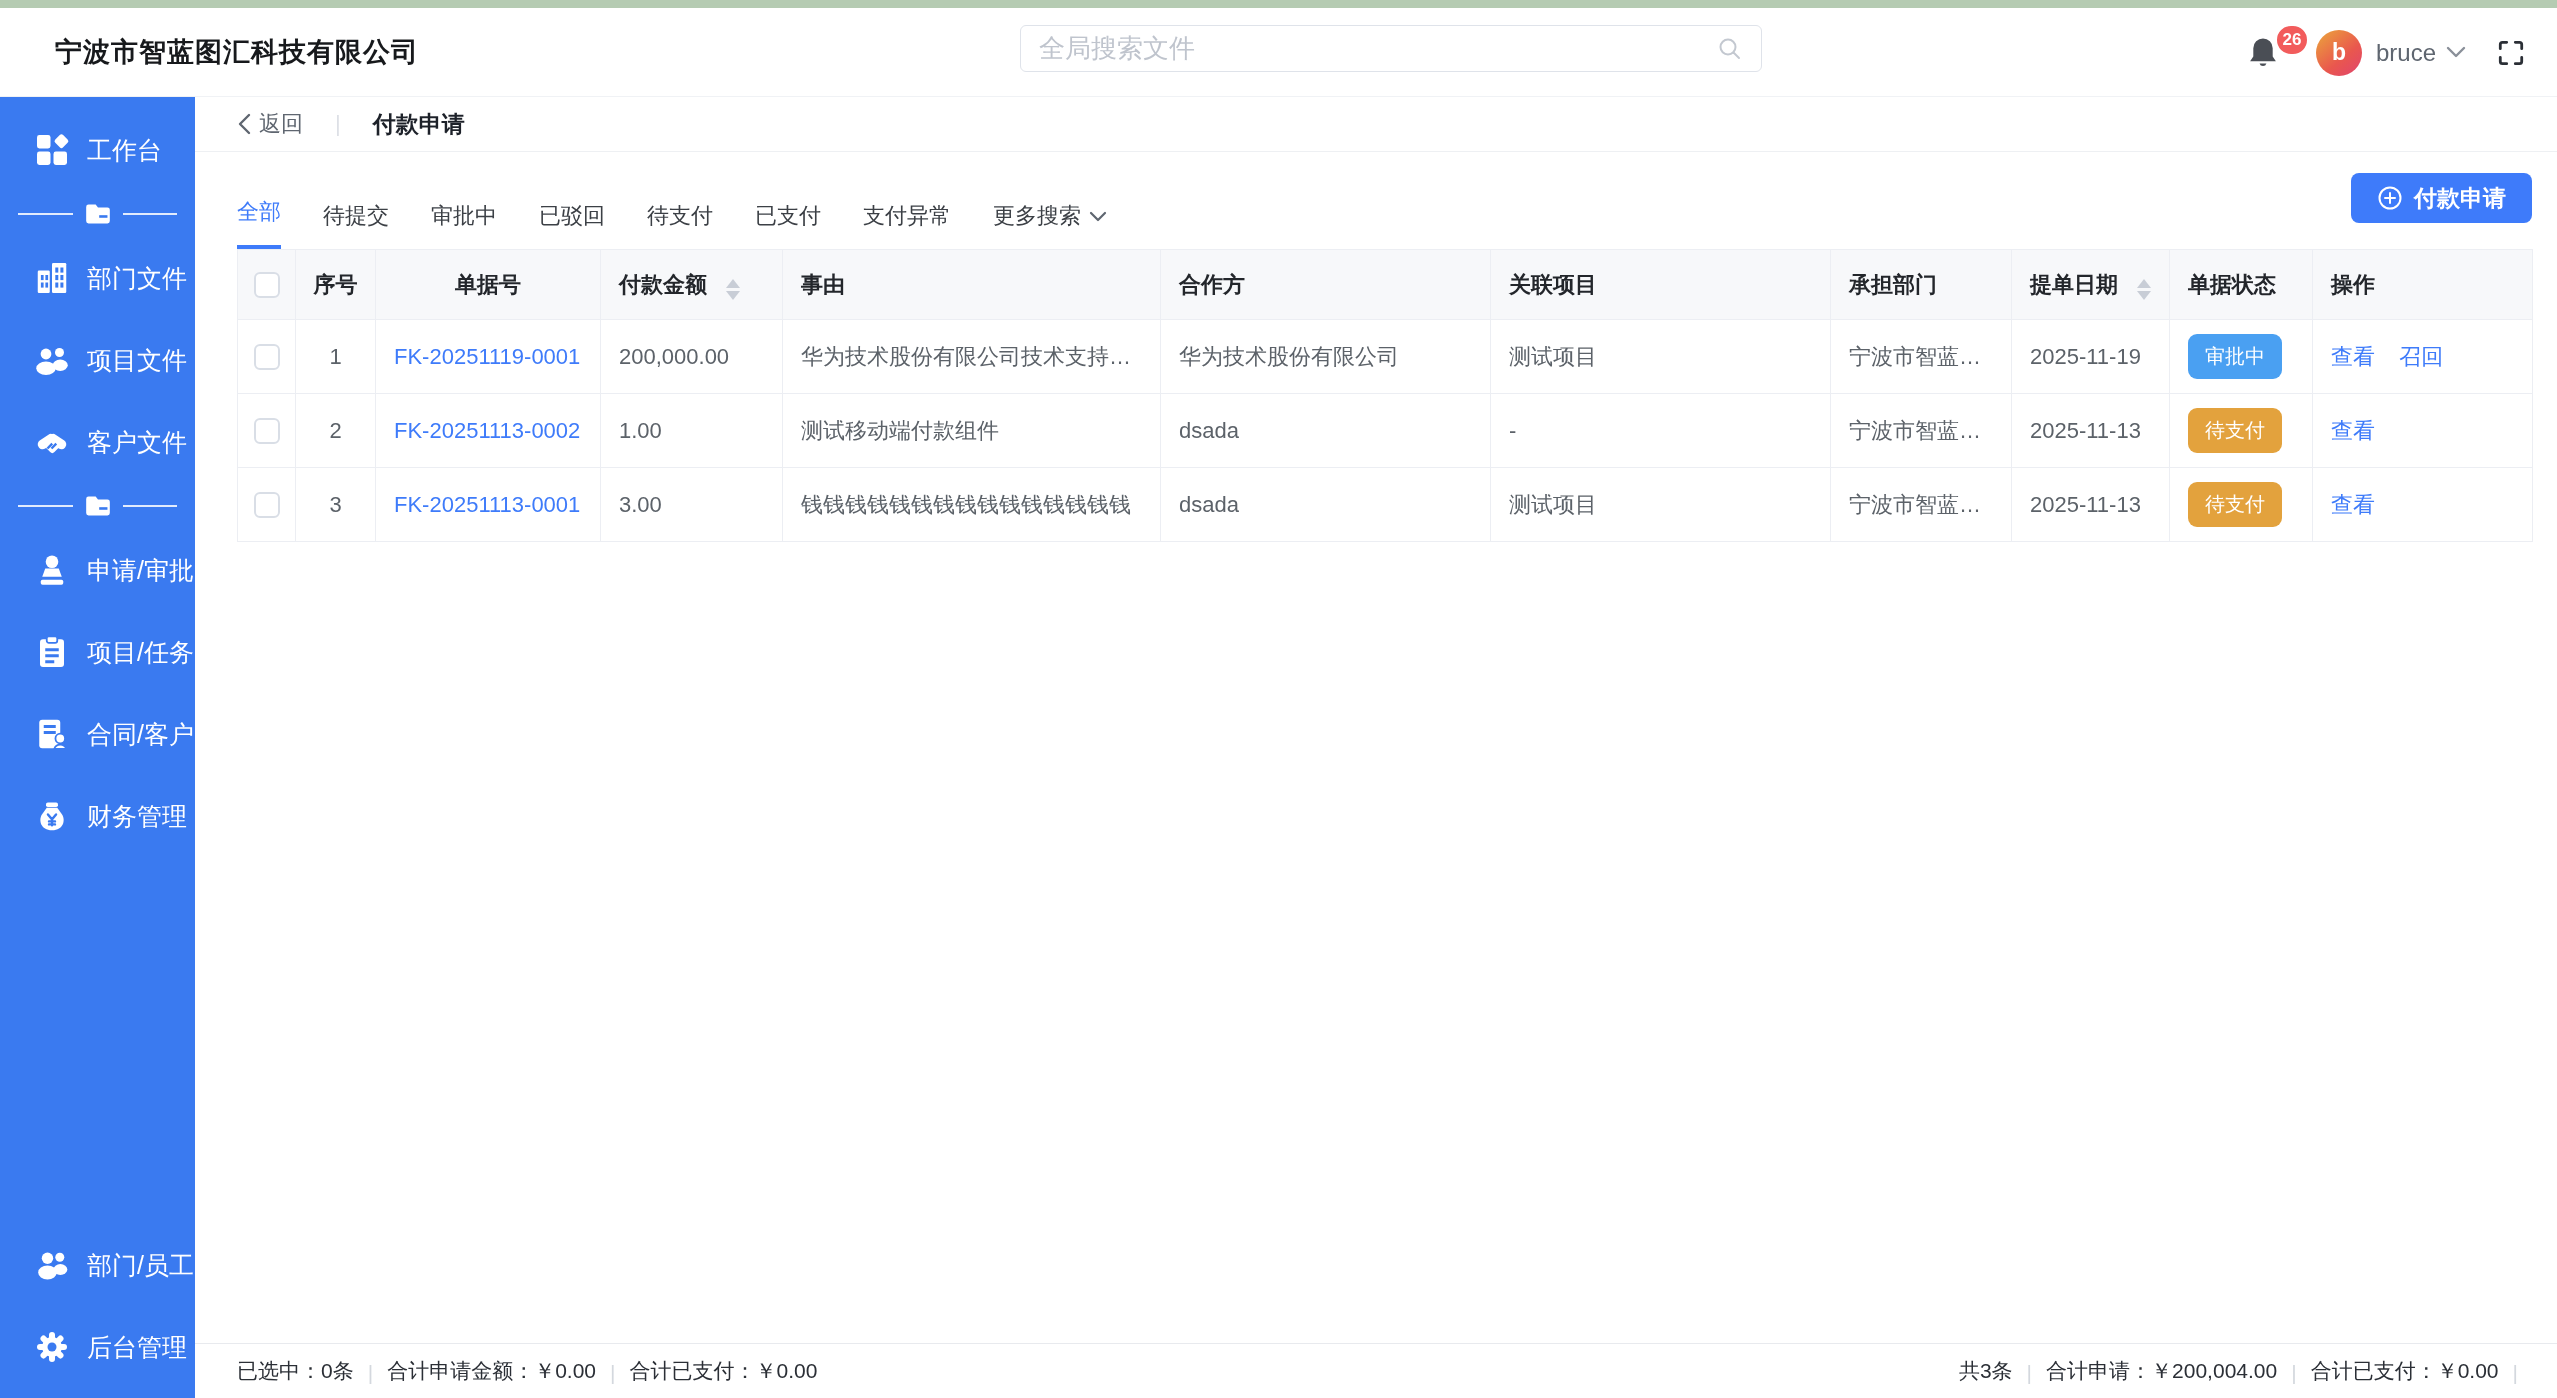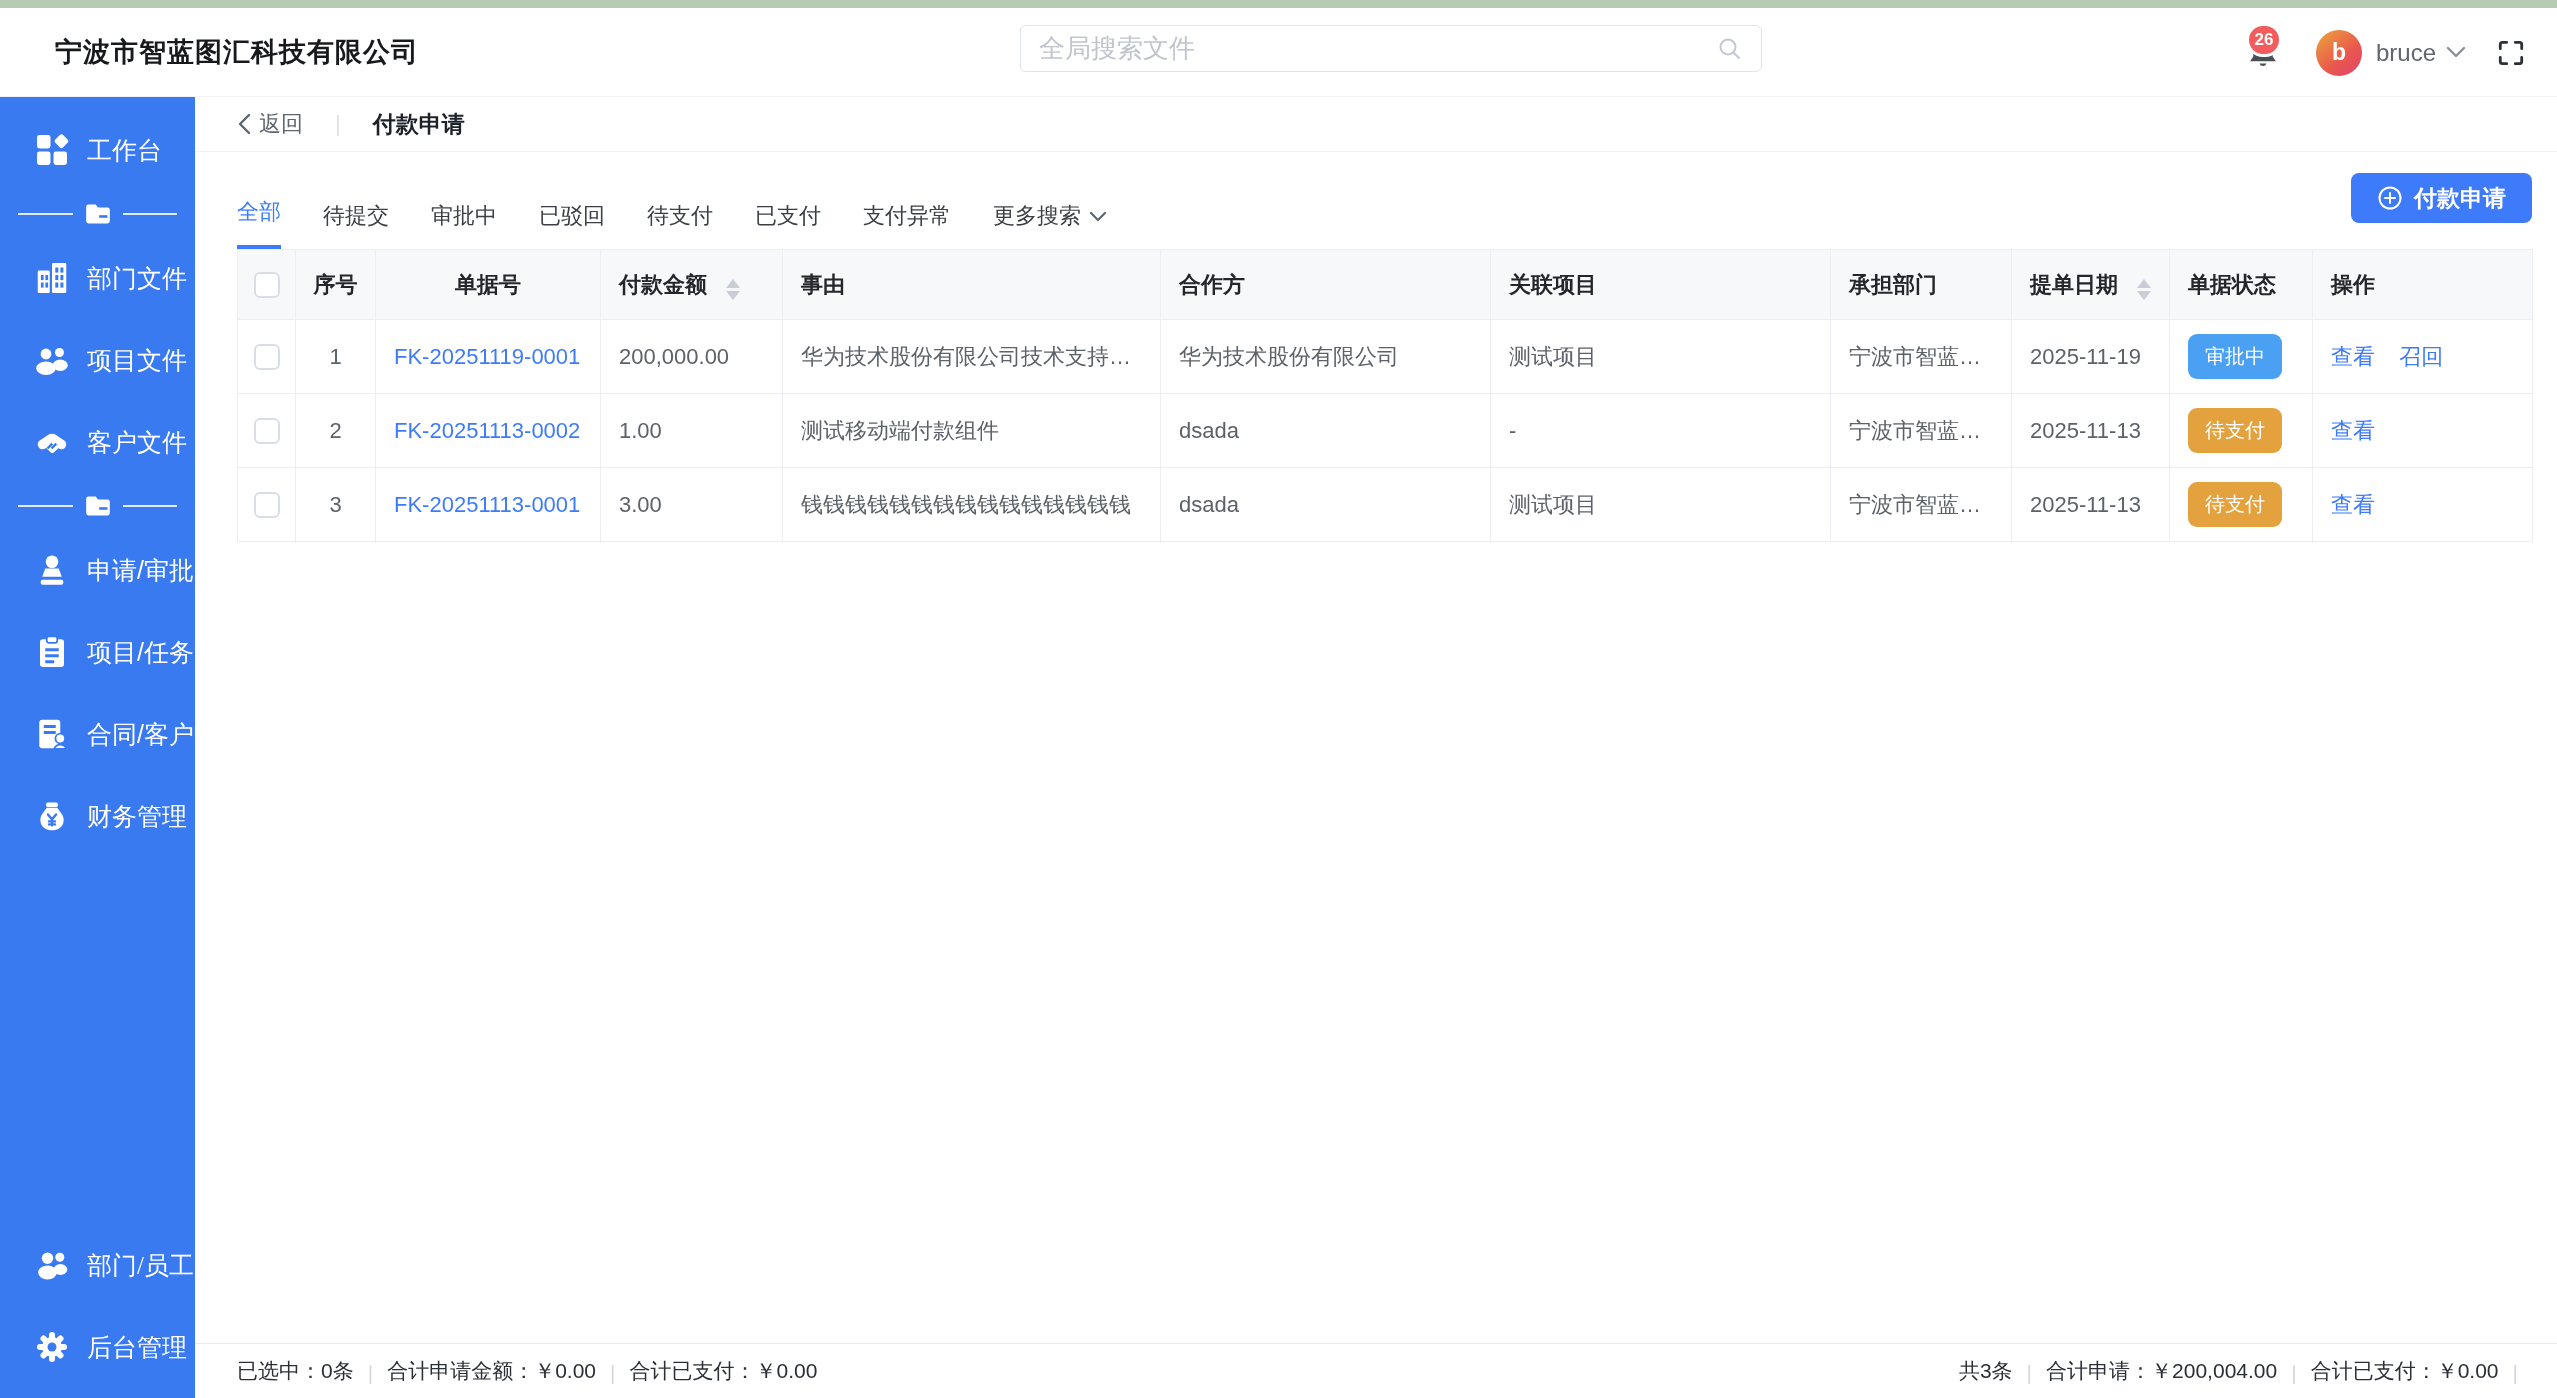--- a/index.html
+++ b/index.html
@@ -19,7 +19,7 @@
   .search-box input::placeholder { color:#bfc4cd; }
   .header-right { position:absolute; right:31px; top:0; height:89px; display:flex; align-items:center; }
   .bell-wrap { position:relative; width:34px; height:36px; cursor:pointer; }
-  .notif-badge { position:absolute; top:-12px; left:0; min-width:36px; height:34px; background:#f25c5c; border:3px solid #fff; border-radius:18px; color:#fff; font-size:17px; font-weight:700; display:flex; align-items:center; justify-content:center; padding:0 4px; }
+  .notif-badge { position:absolute; top:-12px; left:28px; min-width:36px; height:34px; background:#f25c5c; border:3px solid #fff; border-radius:18px; color:#fff; font-size:17px; font-weight:700; display:flex; align-items:center; justify-content:center; padding:0 4px; }
   .avatar { width:46px; height:46px; border-radius:50%; background:linear-gradient(140deg,#eb9a3e 10%,#e9574e 60%,#e0446f 100%); color:#fff; font-size:23px; font-weight:700; display:flex; align-items:center; justify-content:center; margin-left:36px; }
   .username { margin-left:14px; font-size:24px; color:#5f6670; }
   .chev-down { margin-left:10px; display:inline-flex; }

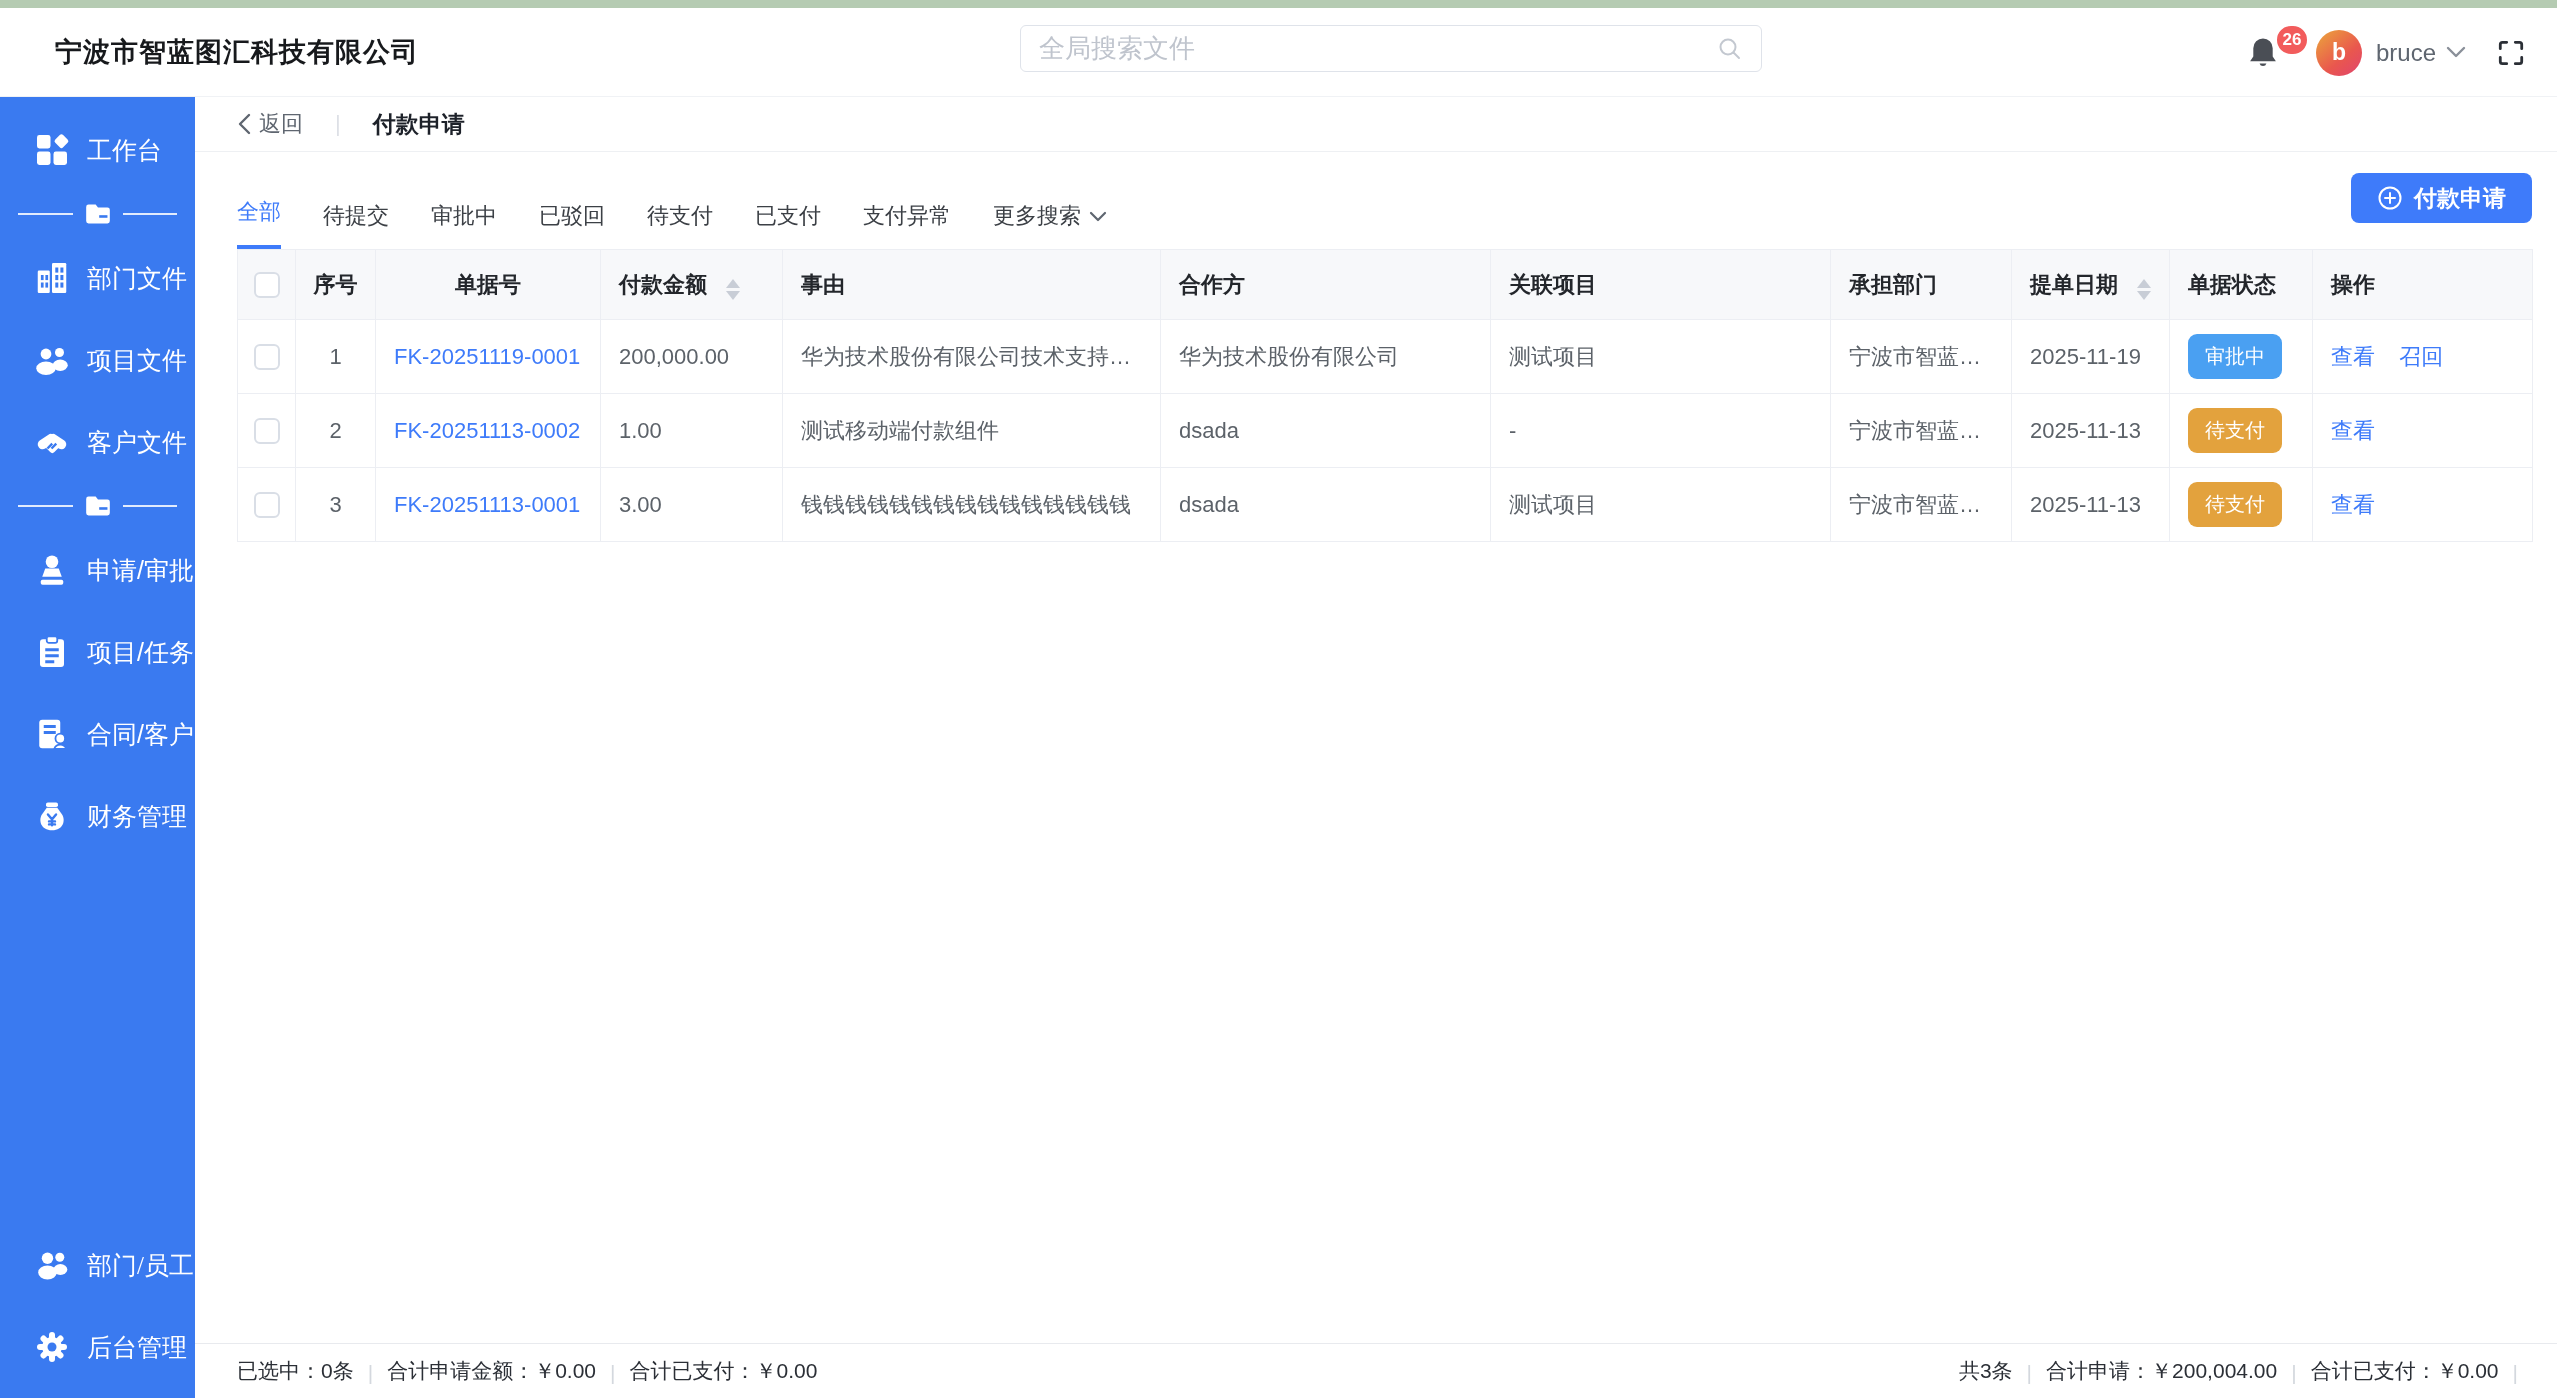--- a/index.html
+++ b/index.html
@@ -32,7 +32,7 @@
   .side-divider { height:46px; flex:0 0 46px; display:flex; align-items:center; padding:0 18px; }
   .side-divider .line { flex:1; height:2px; background:rgba(255,255,255,0.85); }
   .side-divider .d-icon { margin:0 12px; display:inline-flex; }
-  .side-bottom { margin-top:auto; padding-bottom:10px;font-family:Liberation Serif, serif; }
+  .side-bottom { margin-top:auto; padding-bottom:10px; }
 
   
   .main { position:absolute; left:195px; top:97px; width:2362px; height:1246px; background:#fff; }

